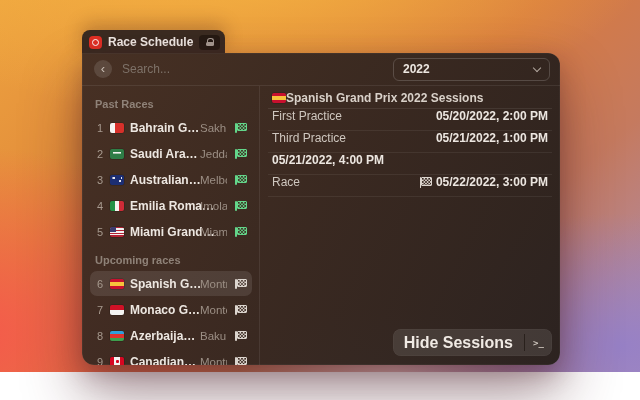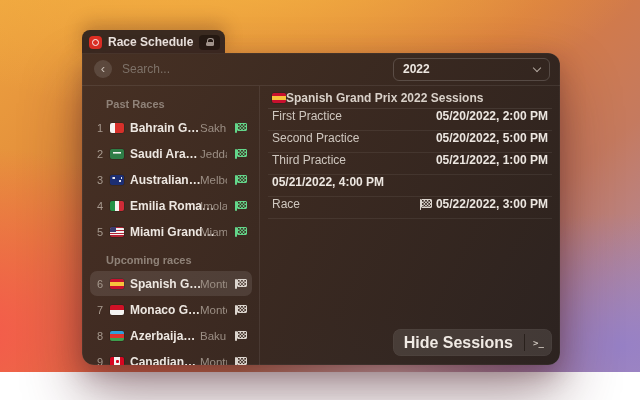--- a/index.html
+++ b/index.html
@@ -52,7 +52,7 @@
   
   .sidebar { width:178px; flex:none; border-right:1px solid rgba(255,255,255,.08);
     padding:2px 7px 0 8px; overflow:hidden; }
-  .section-title { font-size:11px; font-weight:700; color:#8f8278; margin:10px 16px 5px; }
+  .section-title { font-size:11px; font-weight:700; color:#8f8278; margin:10px 5px 5px; }
   .row { display:flex; align-items:center; height:25px; margin-bottom:1px; padding:0 6px;
     border-radius:7px; gap:6px; cursor:pointer; }
   .row[data-selected="true"] { background:rgba(255,255,255,.1); }

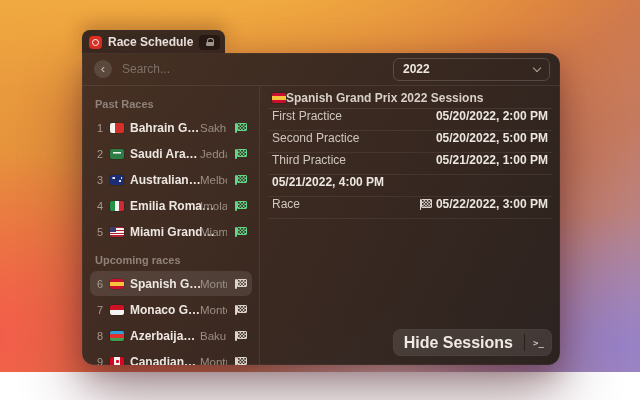--- a/index.html
+++ b/index.html
@@ -223,12 +223,6 @@
             </span>
         </div>
         <div class="session-row">
-          <span class="session-name">Second Practice</span>
-          <span class="session-date">
-              <span>05/20/2022, 5:00 PM</span>
-            </span>
-        </div>
-        <div class="session-row">
           <span class="session-name">Third Practice</span>
           <span class="session-date">
               <span>05/21/2022, 1:00 PM</span>

